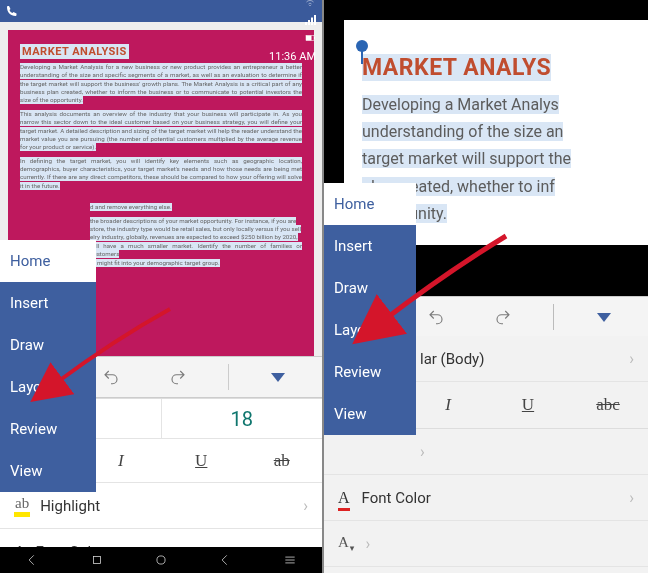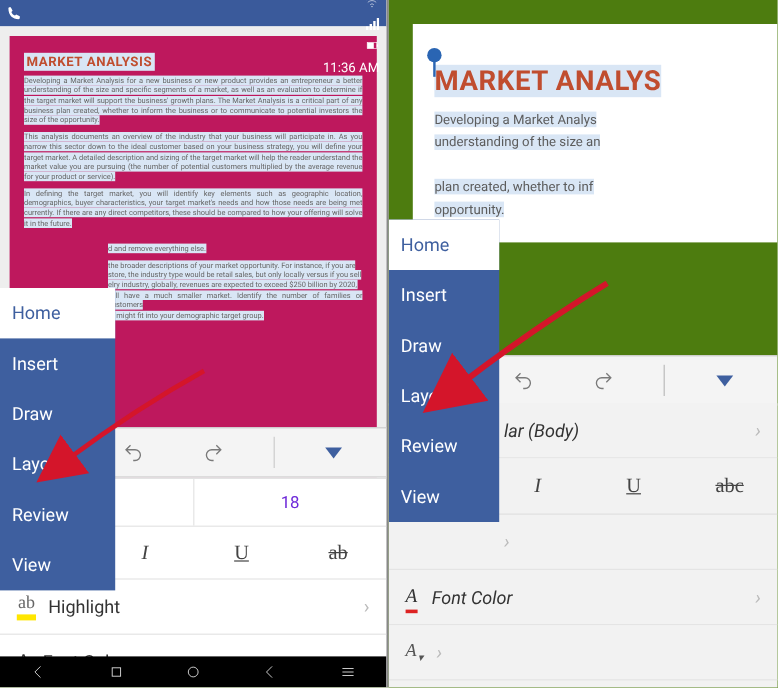--- a/index.html
+++ b/index.html
@@ -7,7 +7,7 @@
   .wrap { display:flex; width:648px; height:573px; }
   .pane { position:relative; overflow:hidden; }
   .left { width:324px; border-right:2px solid #888; background:#fff; }
-  .right { width:324px; background:#4d7c0f; }
+  .right { width:324px; background:#000000; }
 
   
   .statusbar { height:22px; background:#3a5a9b; color:#fff; display:flex; align-items:center; justify-content:space-between; padding:0 6px; font-size:11px; }

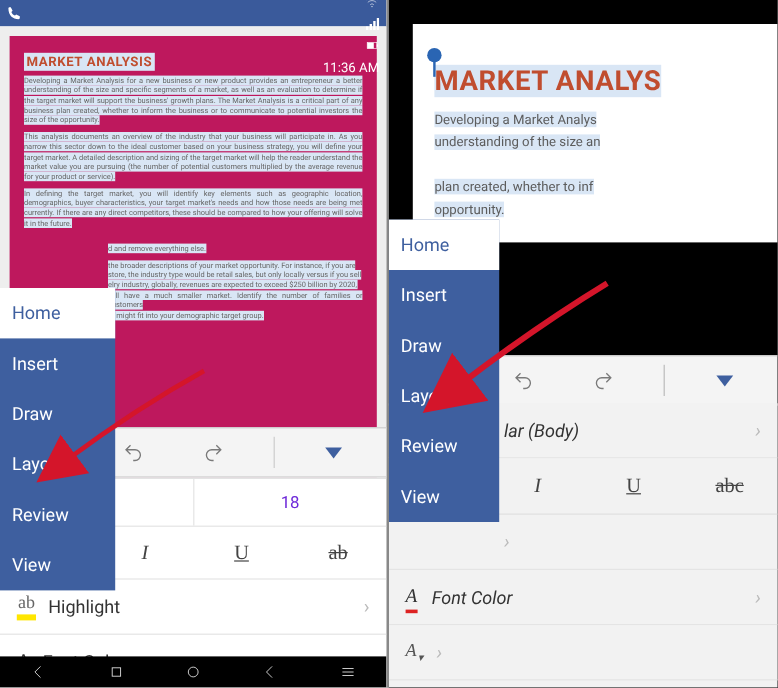--- a/index.html
+++ b/index.html
@@ -60,7 +60,7 @@
   .rdoc { position:absolute; left:20px; right:0; top:20px; background:#fff; padding:34px 0 18px 18px; }
   .rtitle { color:#c04d2f; font-weight:bold; font-size:23px; letter-spacing:.5px; }
   .rtitlewrap { background:#d9e6f5; display:inline-block; position:relative;}
-  .rpara { font-size:11px; color:#5c5c5c; line-height:1.7; margin-top:10px; text-align:justify; }
+  .rpara { font-size:16px; color:#5c5c5c; line-height:1.7; margin-top:10px; text-align:justify; }
   .rpara span { background:#d9e6f5; }
   .cursorhandle { position:absolute; width:12px; height:12px; background:#2a65b3; border-radius:50%; top:-14px; left:-6px;}
   .cursorhandle::after{content:"";position:absolute;left:5px;top:10px;width:2px;height:14px;background:#2a65b3;}

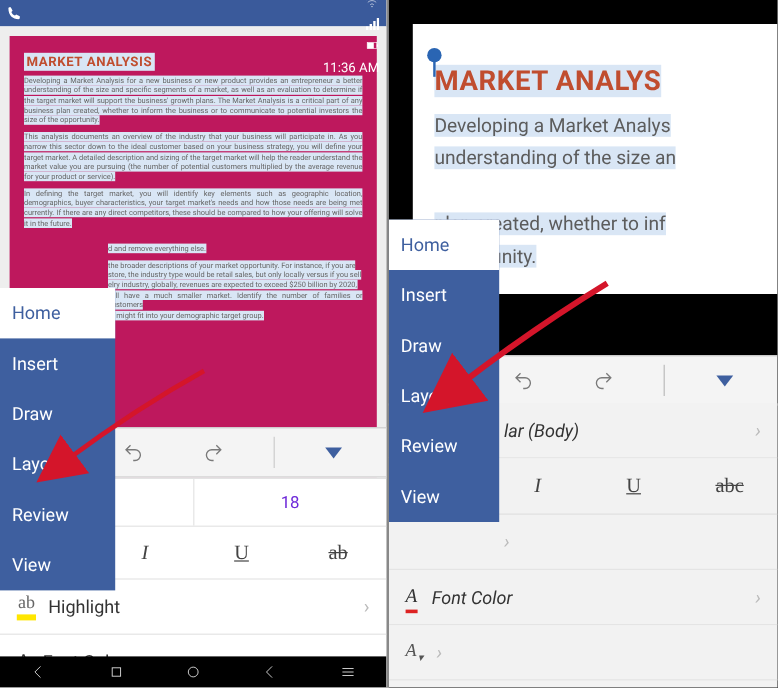--- a/index.html
+++ b/index.html
@@ -219,7 +219,7 @@
       <div class="rpara">
         <span>Developing a Market Analys</span><br>
         <span>understanding of the size an</span><br>
-        <br>
+        <span>target market will support the</span><br>
         <span>plan created, whether to inf</span><br>
         <span>opportunity.</span>
       </div>

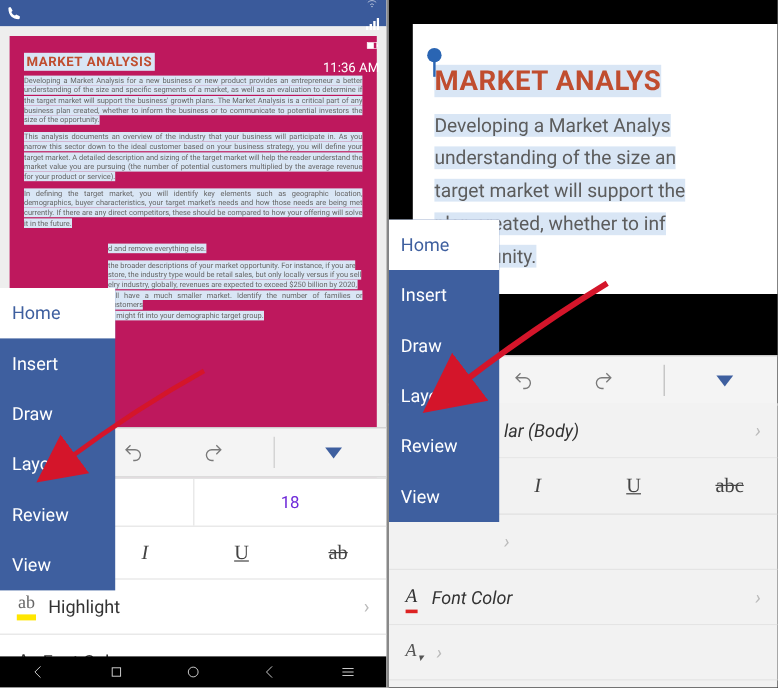--- a/index.html
+++ b/index.html
@@ -74,7 +74,7 @@
   .leftbui { display:flex; height:44px; border-bottom:1px solid #e4e4e4;}
   .leftbui .c { flex:1; display:flex; align-items:center; justify-content:center; font-size:17px; color:#444; font-family:Georgia,serif;}
 
-  .right .fmtrow{ background:#f2f2f2; padding-left:96px;font-style:italic;}
+  .right .fmtrow{ background:#f2f2f2; padding-left:96px;}
   .right .bui{ background:#f2f2f2; border-bottom:1px solid #ddd;}
   .right .bui .cell:first-child{ padding-left:84px;}
 </style>

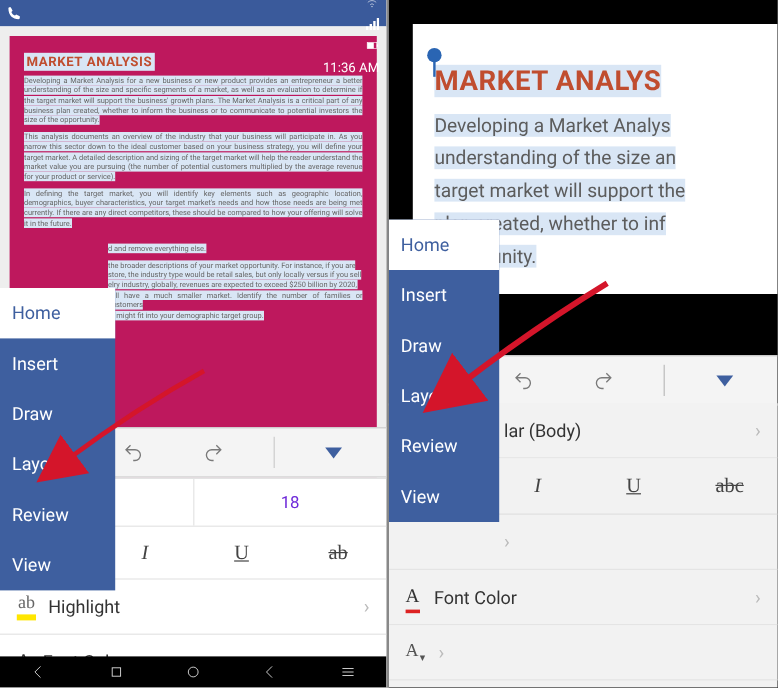--- a/index.html
+++ b/index.html
@@ -70,7 +70,7 @@
   .arrow svg { overflow:visible; }
 
   .leftfontrow { display:flex; height:40px; border-bottom:1px solid #e4e4e4;}
-  .leftfontrow .c { flex:1; display:flex; align-items:center; justify-content:center; font-size:14px; color:#6d28d9;}
+  .leftfontrow .c { flex:1; display:flex; align-items:center; justify-content:center; font-size:20px; color:#0f766e;}
   .leftbui { display:flex; height:44px; border-bottom:1px solid #e4e4e4;}
   .leftbui .c { flex:1; display:flex; align-items:center; justify-content:center; font-size:17px; color:#444; font-family:Georgia,serif;}
 

